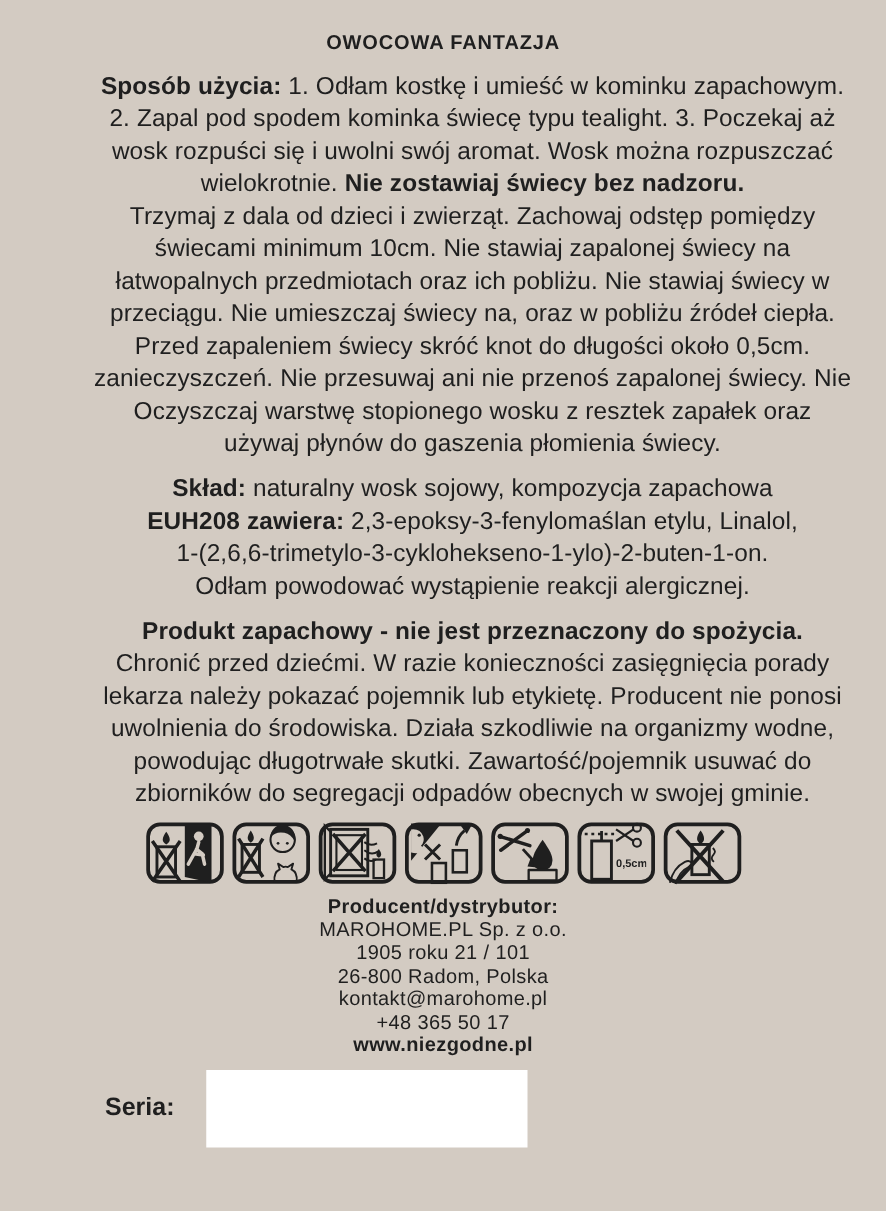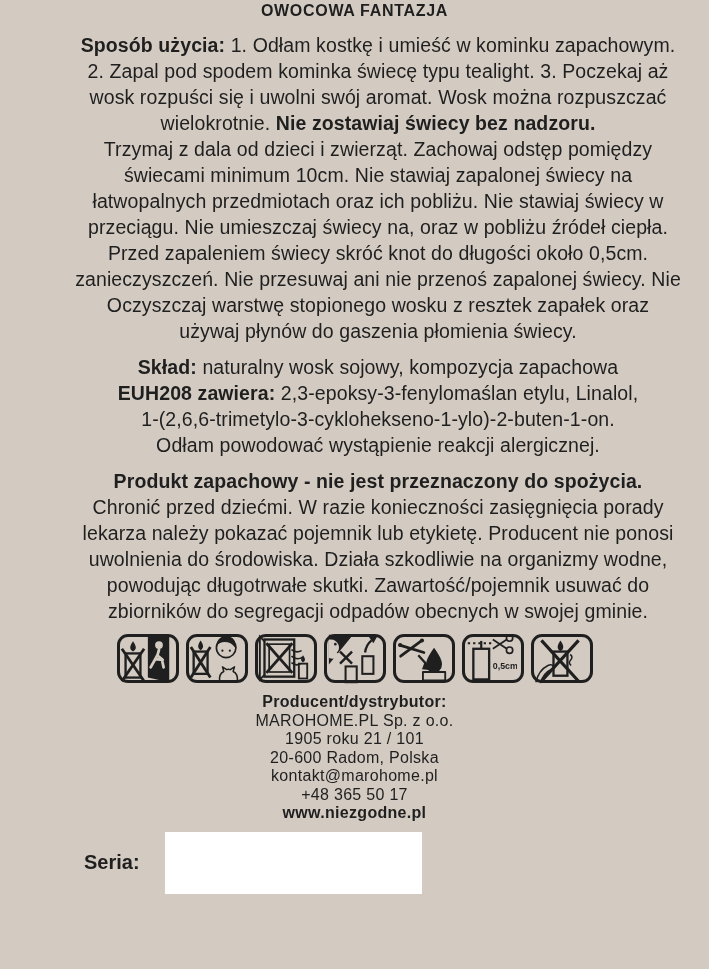--- a/index.html
+++ b/index.html
@@ -22,7 +22,7 @@
     font-size: 16px;
     font-weight: 700;
     letter-spacing: 0.7px;
-    padding-top: 2px;
+    padding-top: 26px;
     margin-bottom: 12px;
   }
 

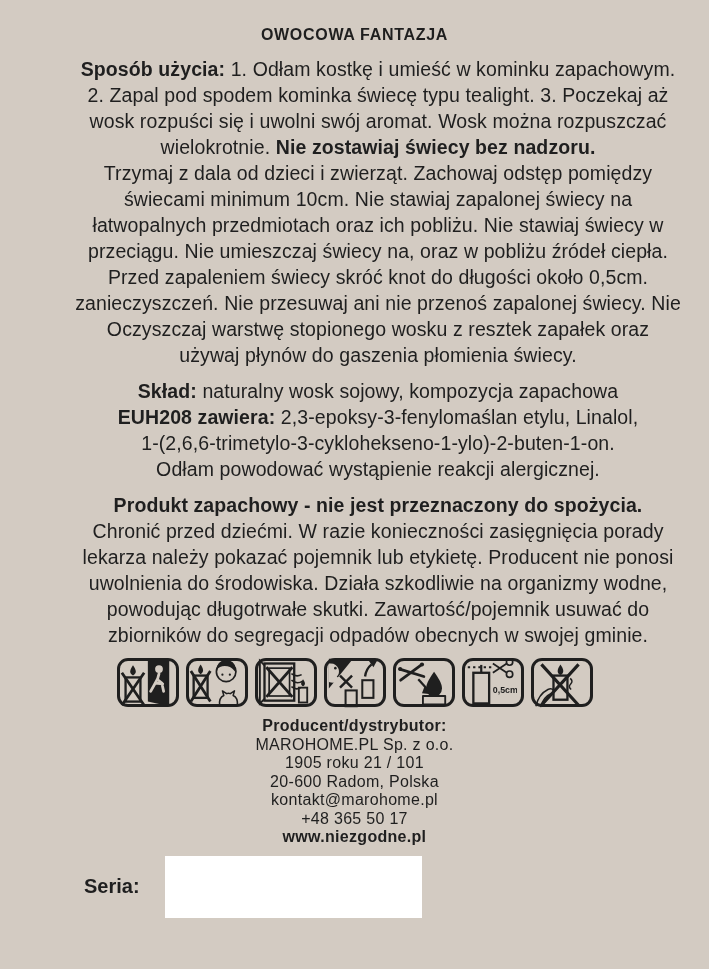--- a/index.html
+++ b/index.html
@@ -214,7 +214,7 @@
     <div class="b">Producent/dystrybutor:</div>
     <div>MAROHOME.PL Sp. z o.o.</div>
     <div>1905 roku 21 / 101</div>
-    <div>20-600 Radom, Polska</div>
+    <div>26-800 Radom, Polska</div>
     <div>kontakt@marohome.pl</div>
     <div>+48 365 50 17</div>
     <div class="b">www.niezgodne.pl</div>

